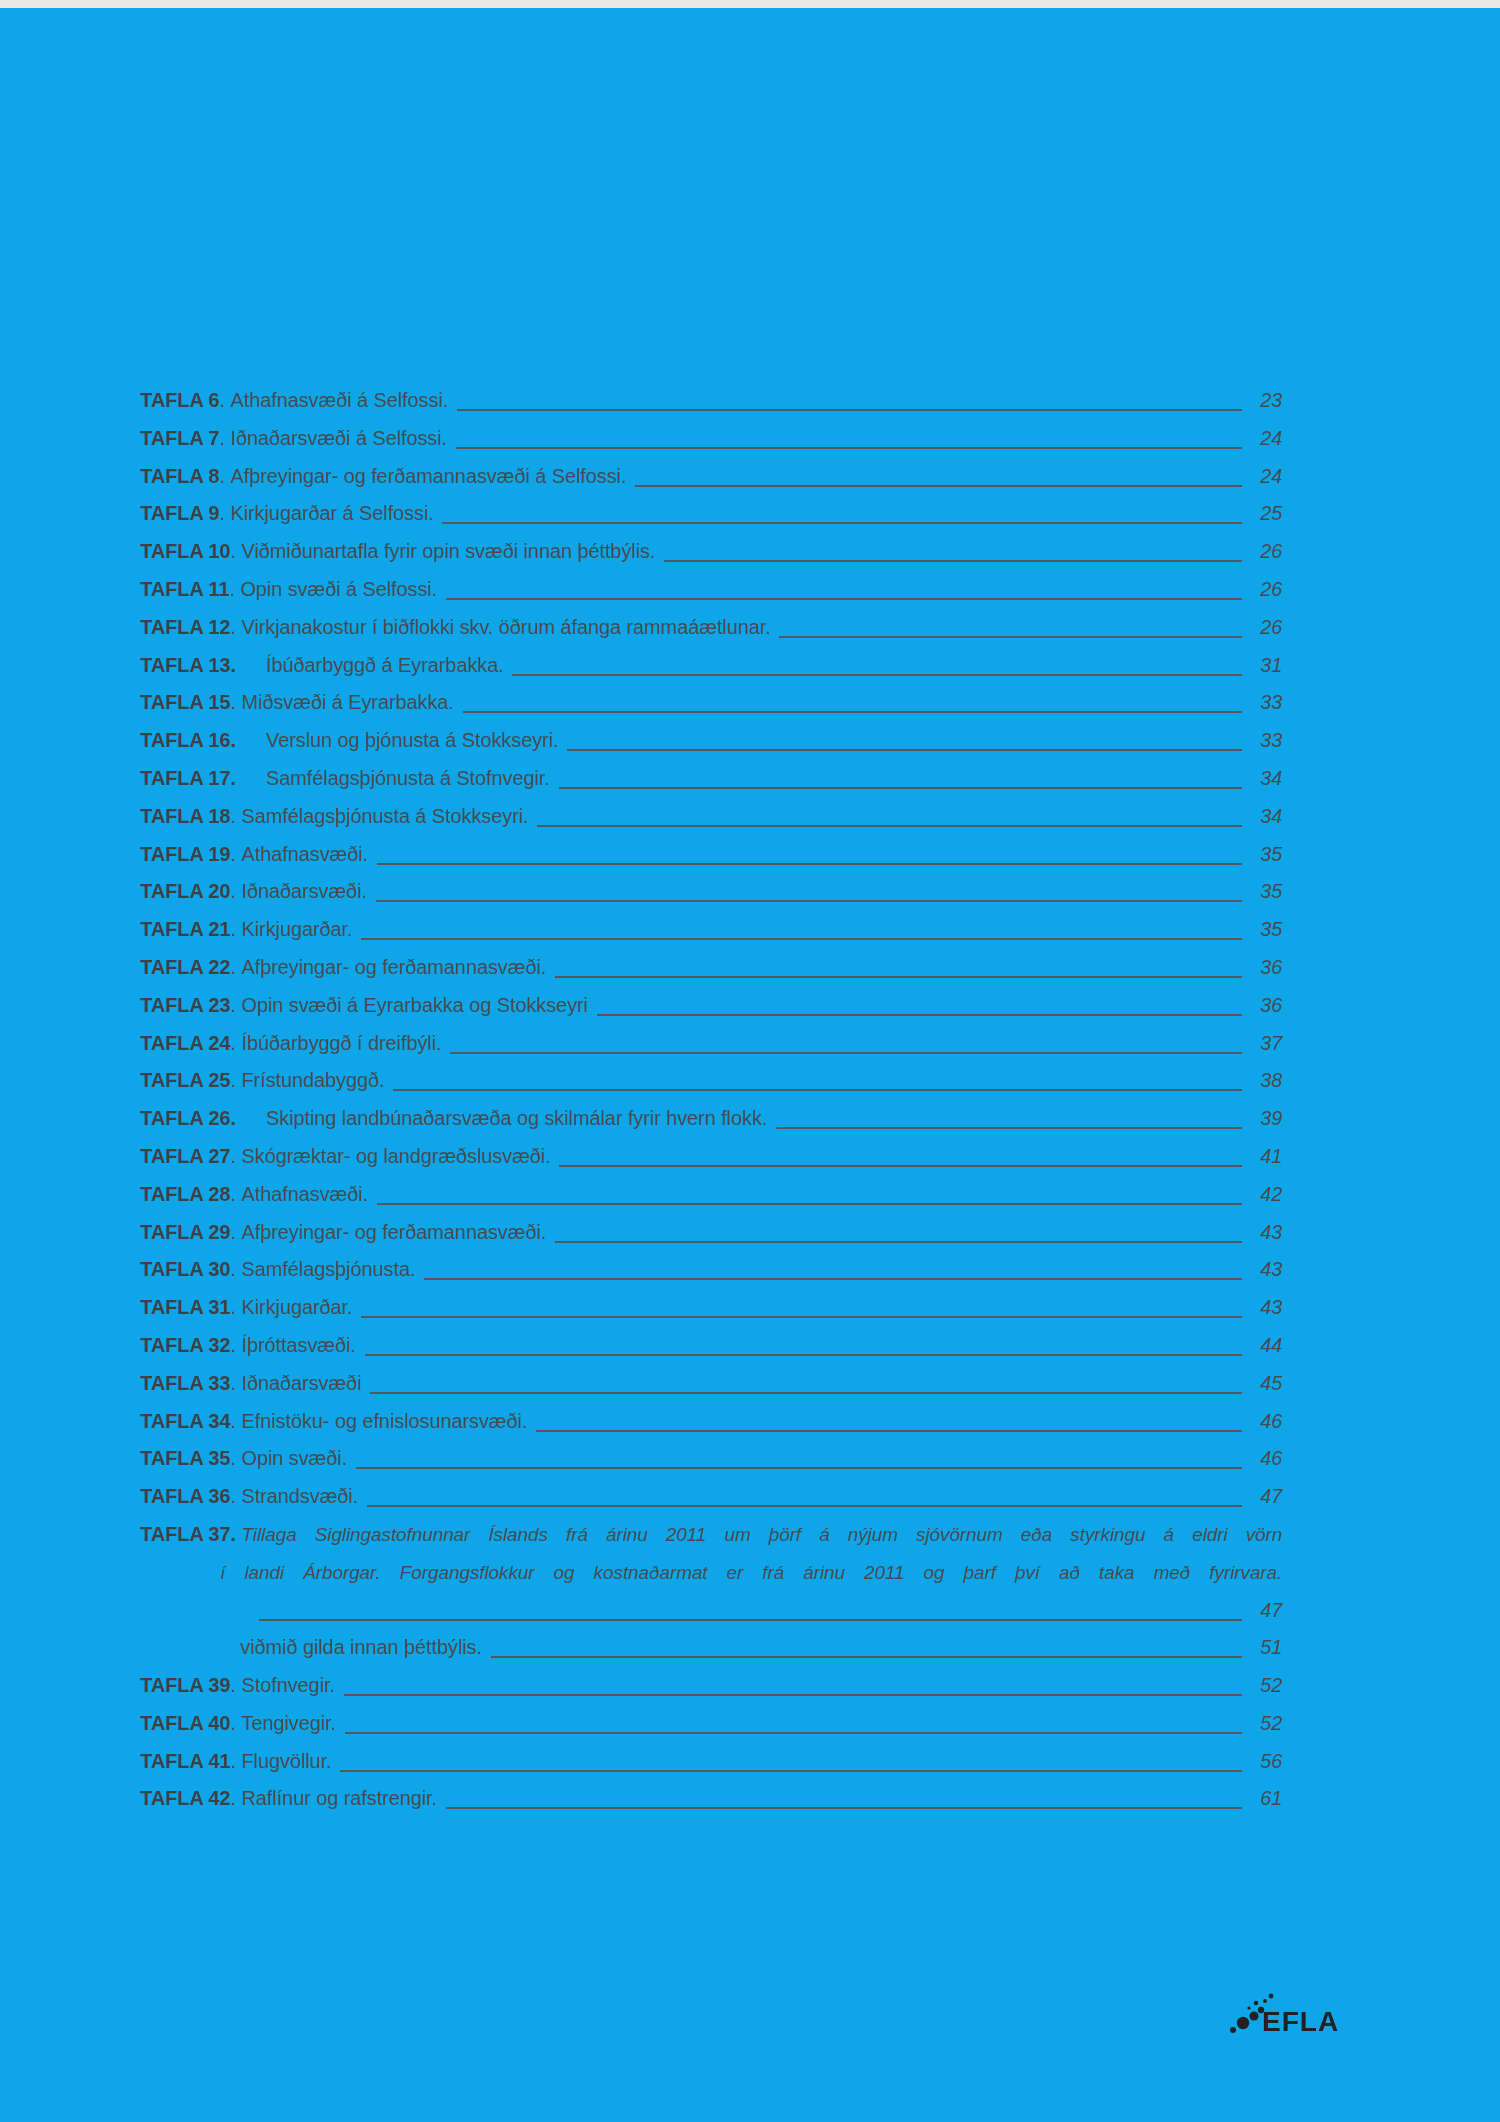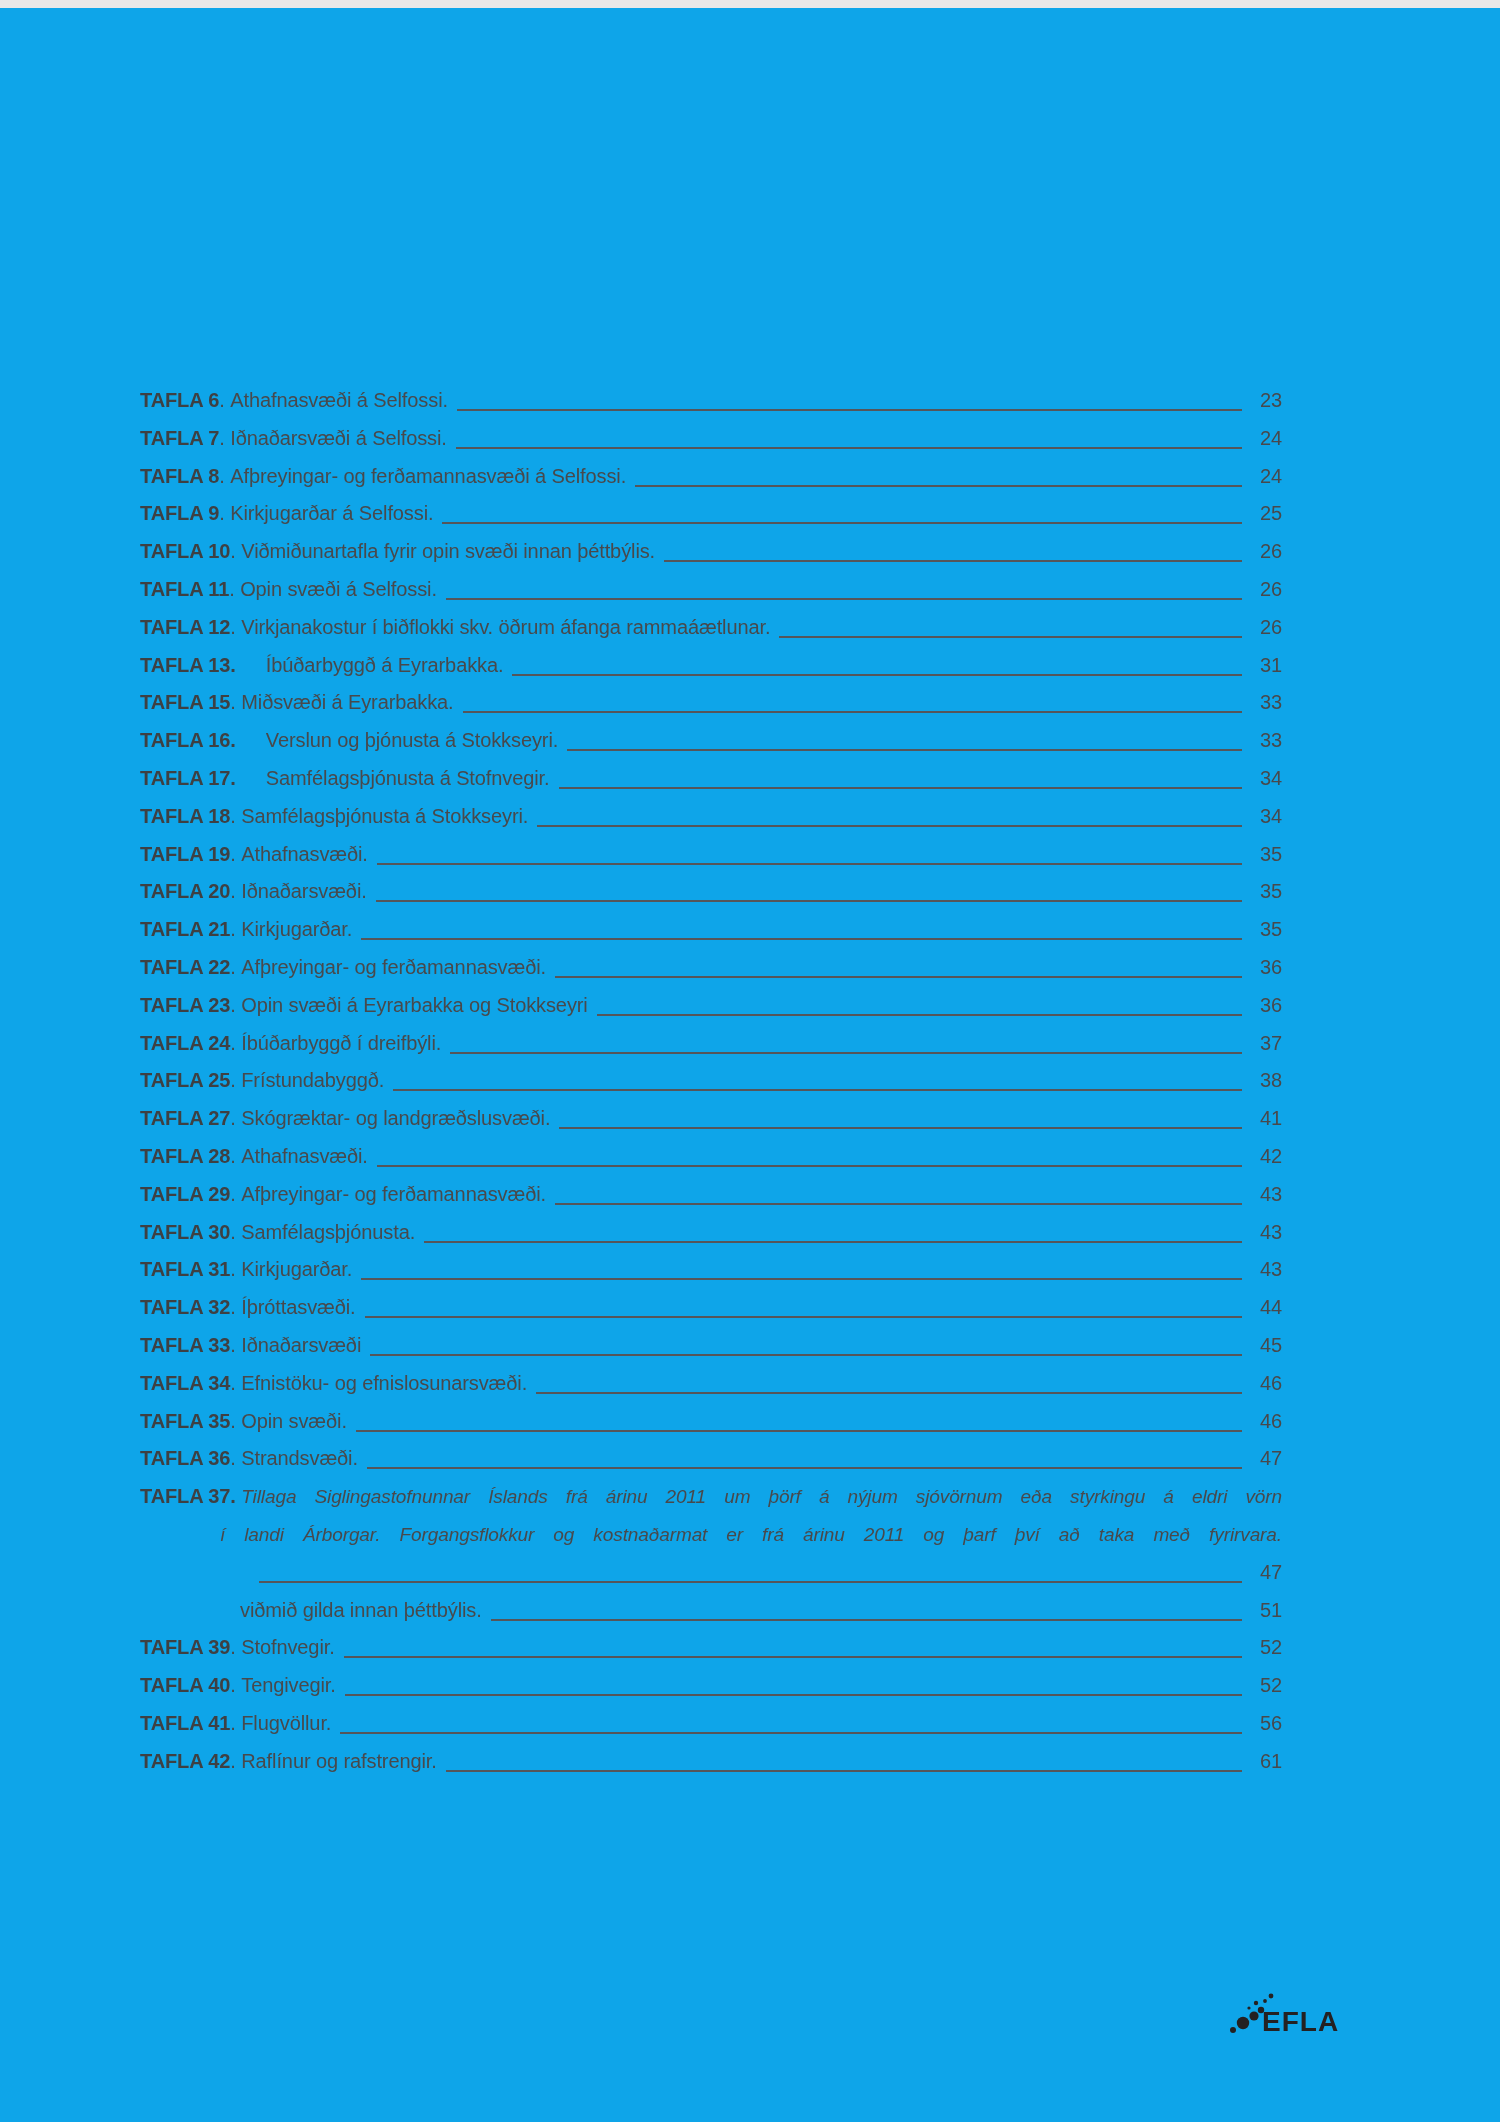--- a/index.html
+++ b/index.html
@@ -40,7 +40,7 @@
     margin:0 10px 0 9px;
     transform:translateY(4px);
   }
-  .pg{flex:0 0 auto;min-width:30px;text-align:right;}
+  .pg{flex:0 0 auto;min-width:30px;text-align:right;font-style:italic;}
   .just{
     flex:1 1 auto;
     font-size:19px;

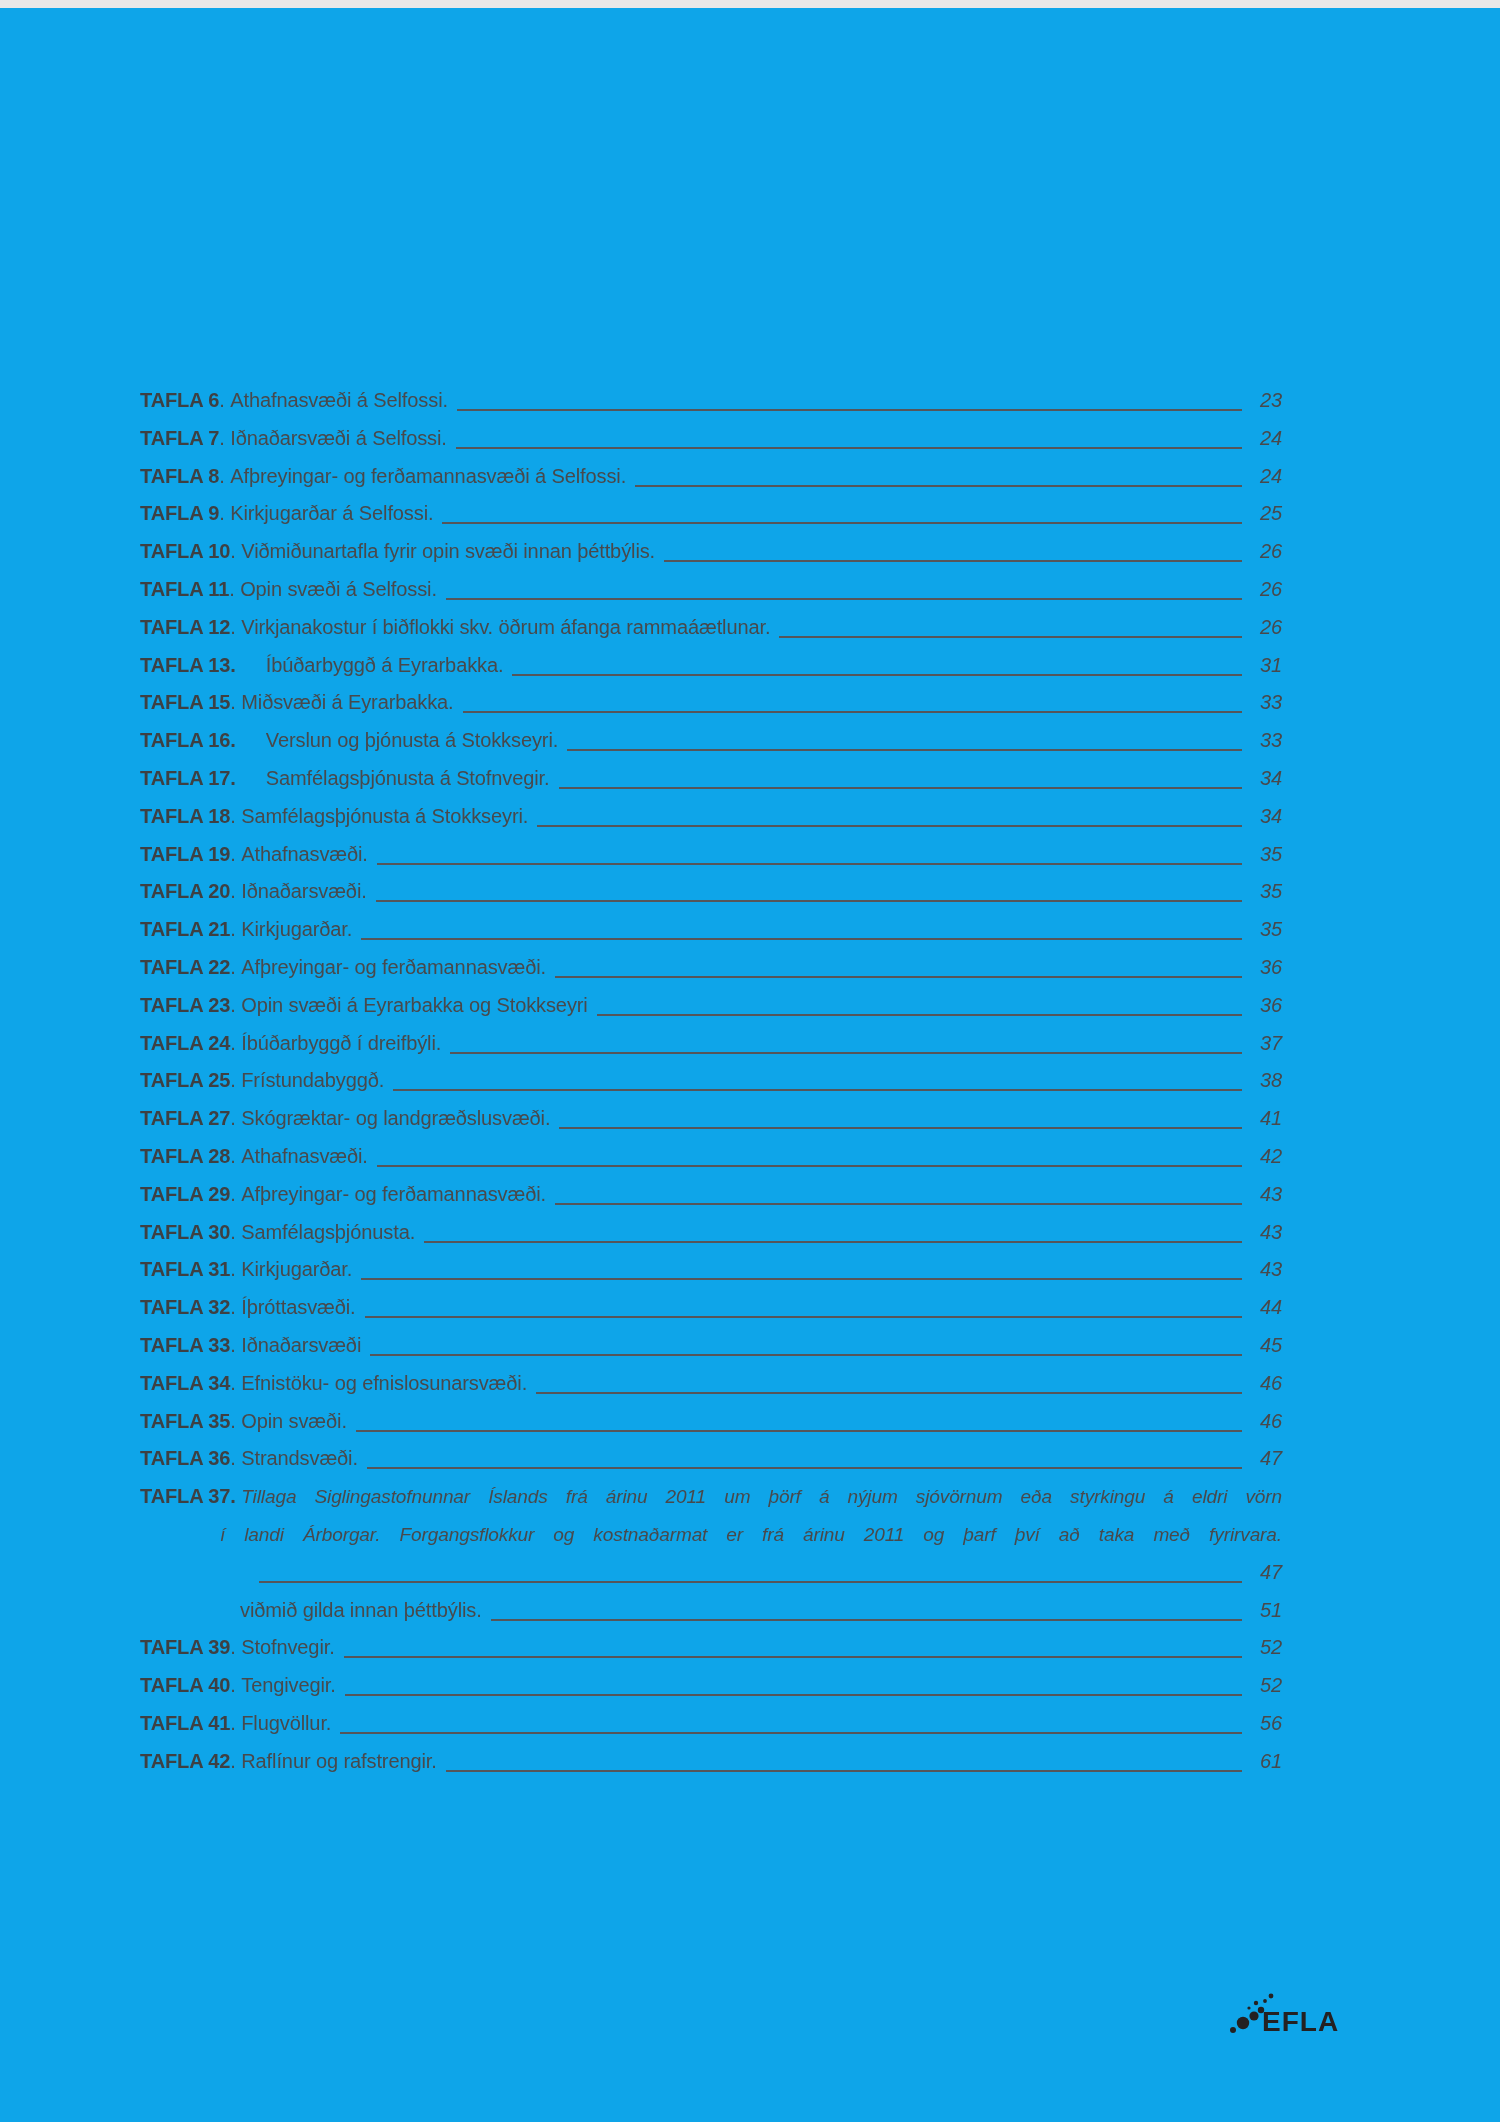--- a/index.html
+++ b/index.html
@@ -195,6 +195,13 @@
         <span class="txt">Frístundabyggð.</span>
         <div class="leader"></div>
         <span class="pg">38</span>
+      </div>
+      <div class="row">
+        <span class="lbl">TAFLA 26.</span>
+        <span class="tabgap"></span>
+        <span class="txt">Skipting landbúnaðarsvæða og skilmálar fyrir hvern flokk.</span>
+        <div class="leader"></div>
+        <span class="pg">39</span>
       </div>
       <div class="row">
         <span class="lbl">TAFLA 27</span>

